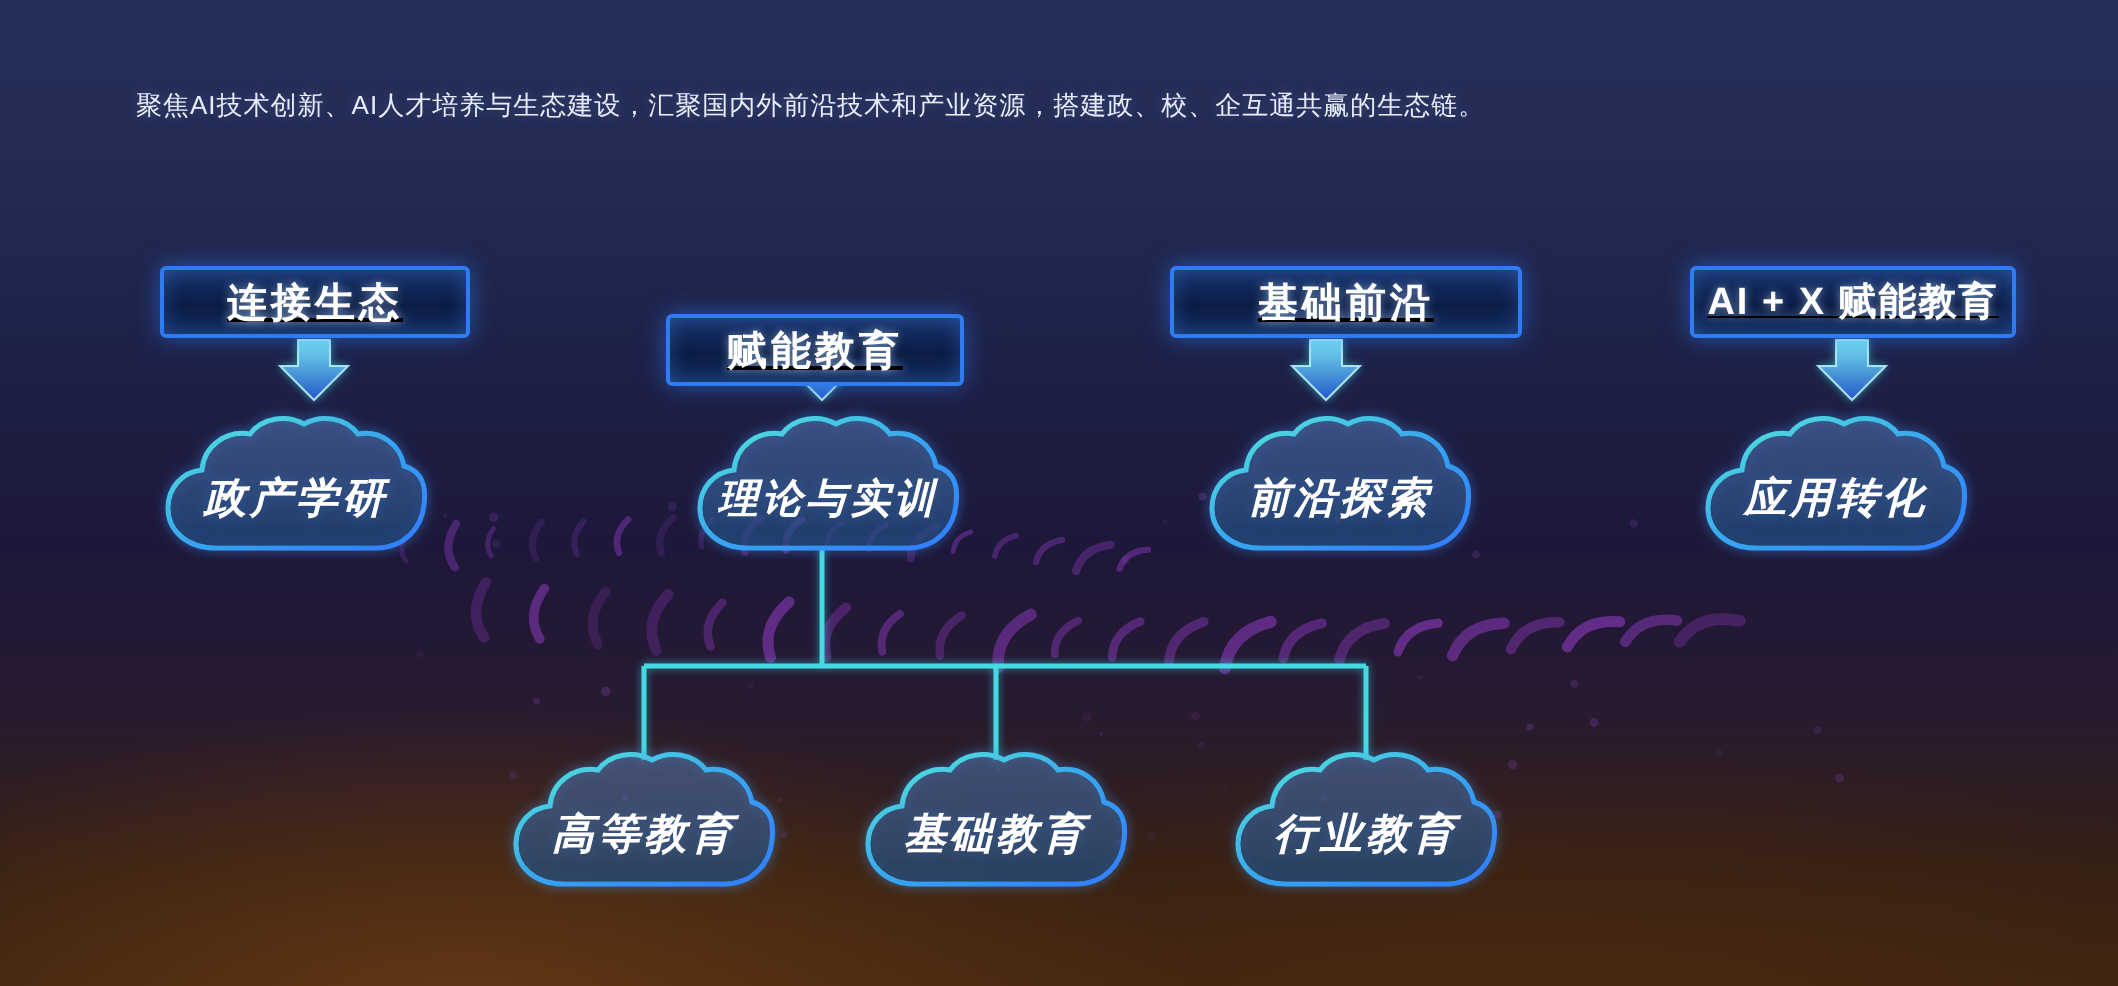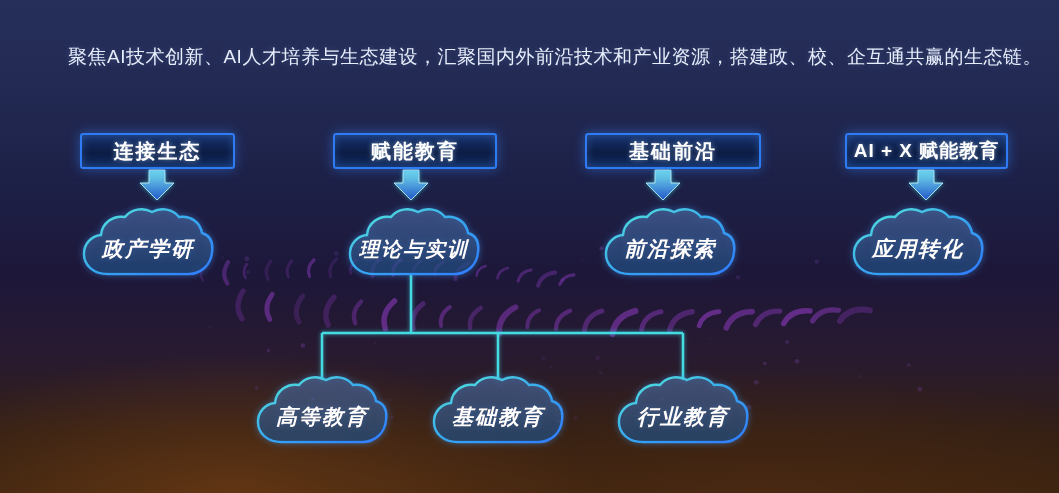--- a/index.html
+++ b/index.html
@@ -13,7 +13,7 @@
   }
   .header-text{
     position:absolute;left:68px;top:44px;width:960px;
-    color:#e7edfa;font-size:19px;letter-spacing:.5px;white-space:nowrap;
+    color:#e7edfa;font-size:13px;letter-spacing:.5px;white-space:nowrap;
     text-shadow:0 0 6px rgba(140,180,255,.25);
   }
   svg.scene{position:absolute;left:0;top:0;}

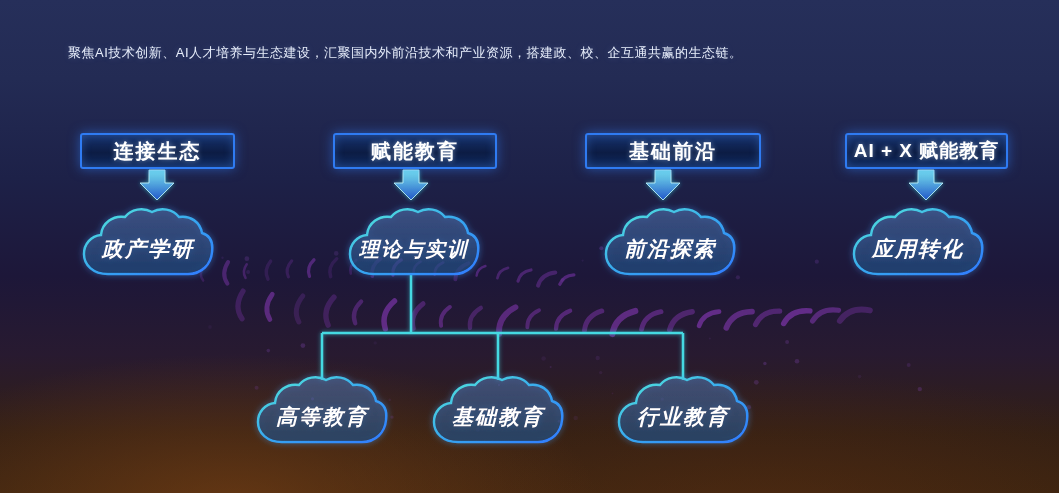--- a/index.html
+++ b/index.html
@@ -23,6 +23,7 @@
     background:linear-gradient(180deg,#17336e 0%,#0c1c44 55%,#102a5e 100%);
     border:2px solid #2f7bf2;border-radius:3px;
     box-shadow:0 0 12px rgba(47,123,242,.55), inset 0 0 10px rgba(80,150,255,.30);
+    text-decoration:underline;
   }
   .pillar-box span{
     color:#ffffff;font-size:20px;font-weight:bold;letter-spacing:2px;

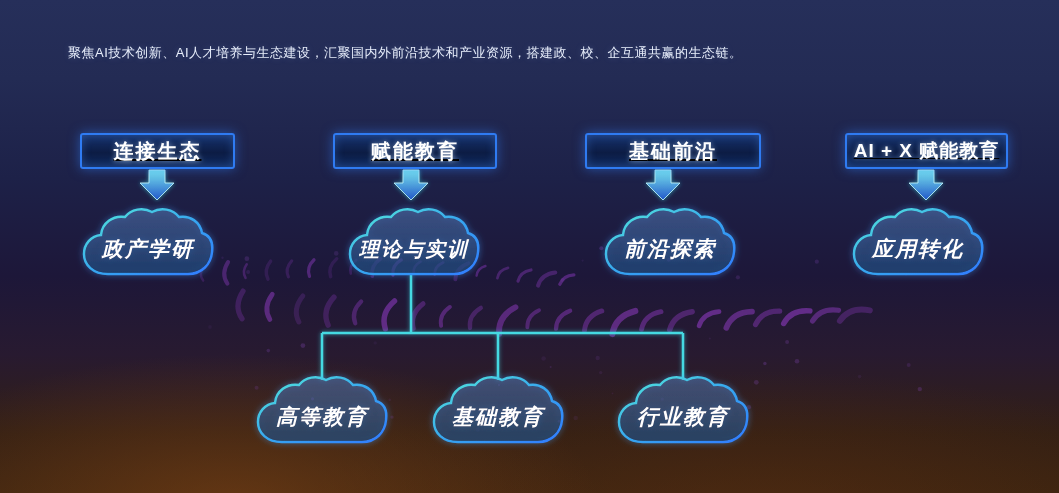--- a/index.html
+++ b/index.html
@@ -197,7 +197,7 @@
   <div class="pillar-box" style="left:80px;width:155px;">
     <span>连接生态</span>
   </div>
-  <div class="pillar-box" style="left:333px;width:164px;">
+  <div class="pillar-box" style="left:333px;width:149px;margin-top:24px;">
     <span>赋能教育</span>
   </div>
   <div class="pillar-box" style="left:585px;width:176px;">

